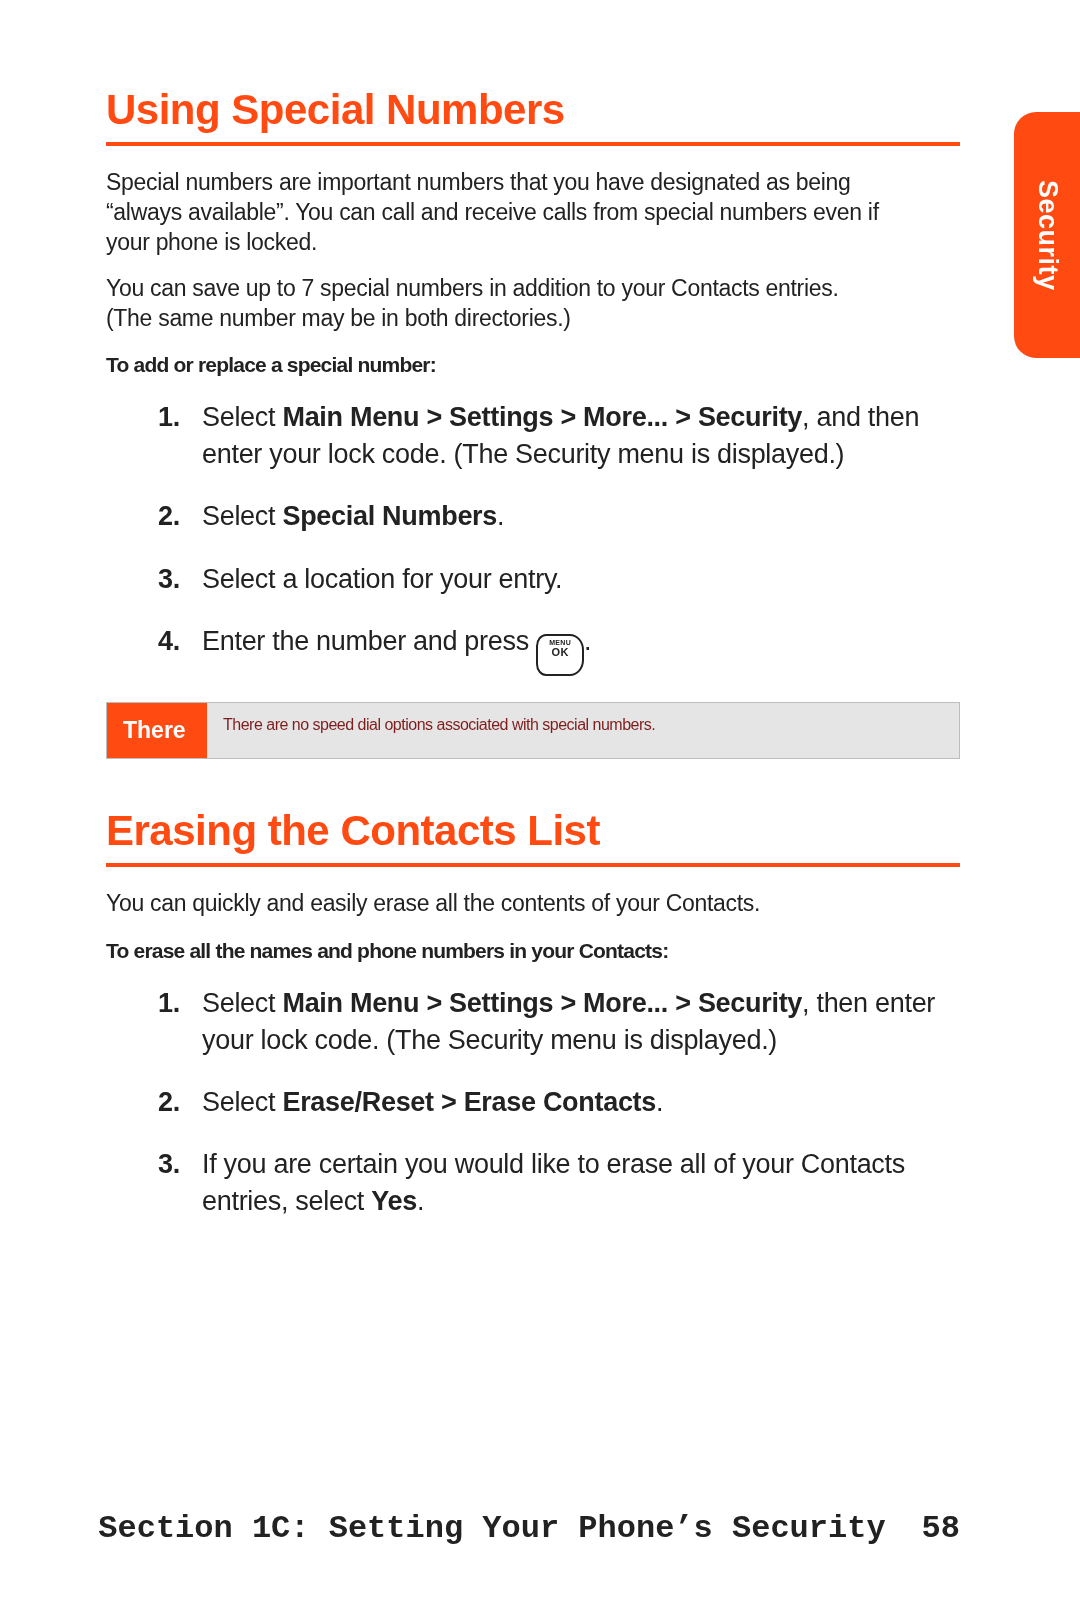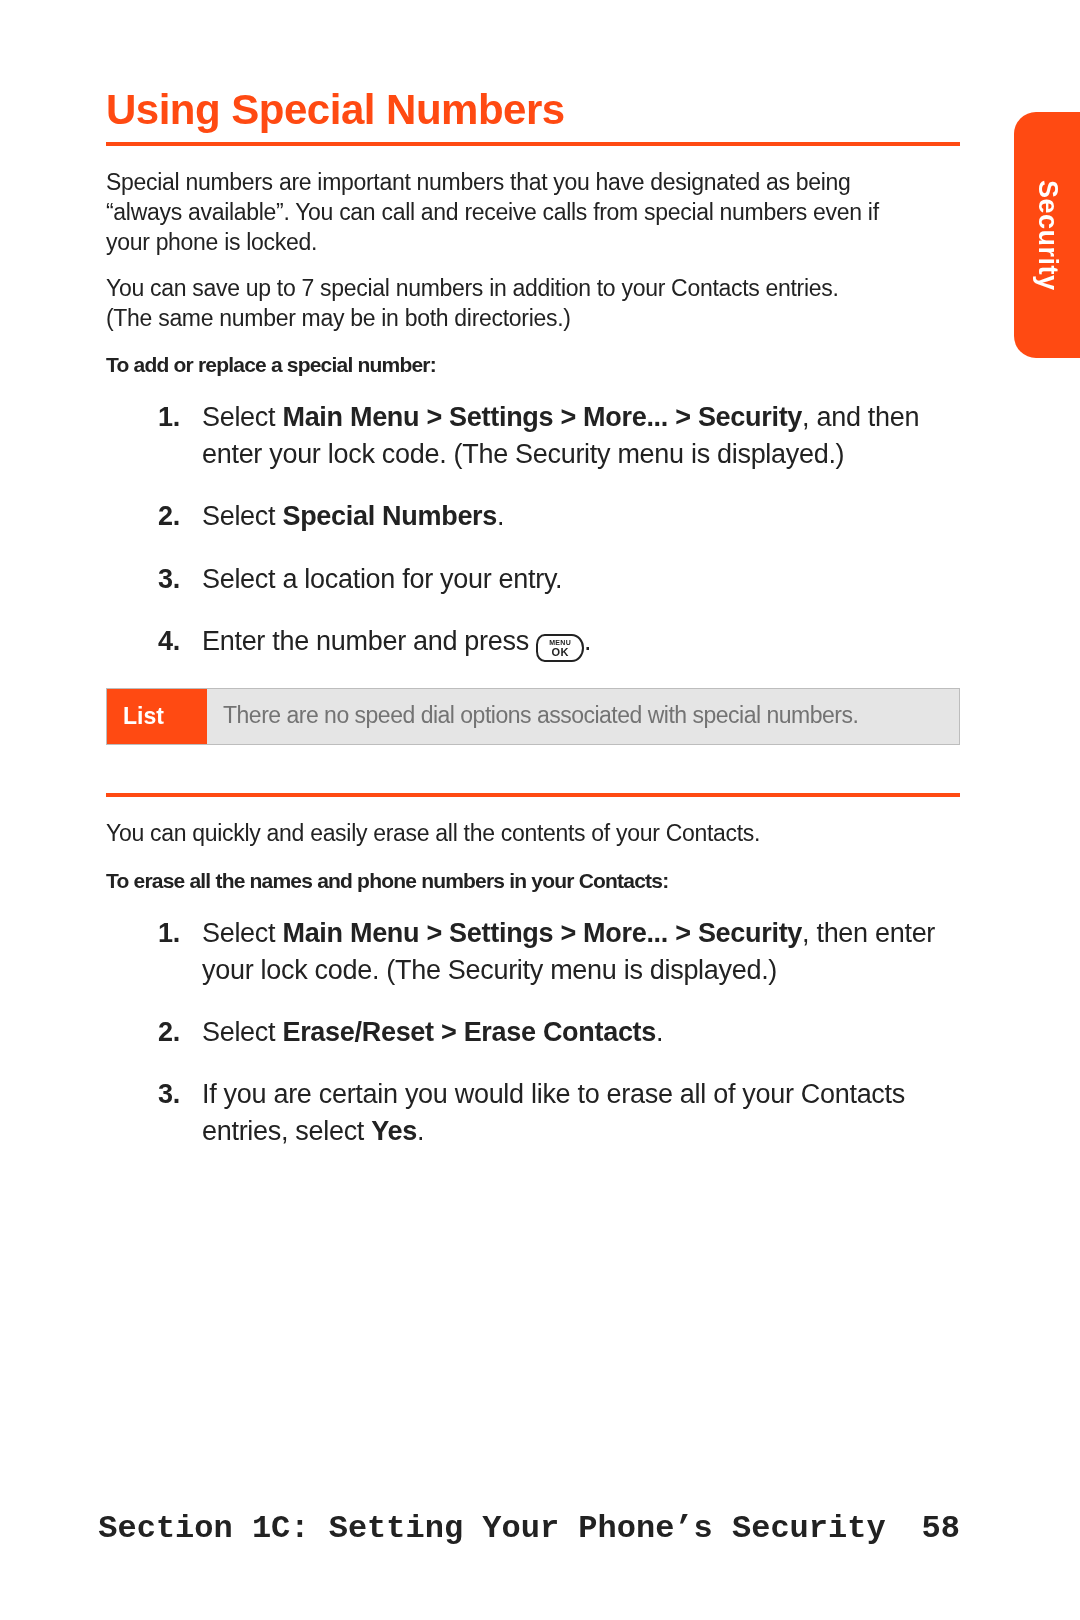--- a/index.html
+++ b/index.html
@@ -94,7 +94,7 @@
     display: inline-block;
     vertical-align: -6px;
     width: 48px;
-    height: 28px;
+    height: 42px;
     border: 2px solid #222;
     border-radius: 10px 14px 14px 10px / 12px 16px 16px 12px;
     font-size: 7px;

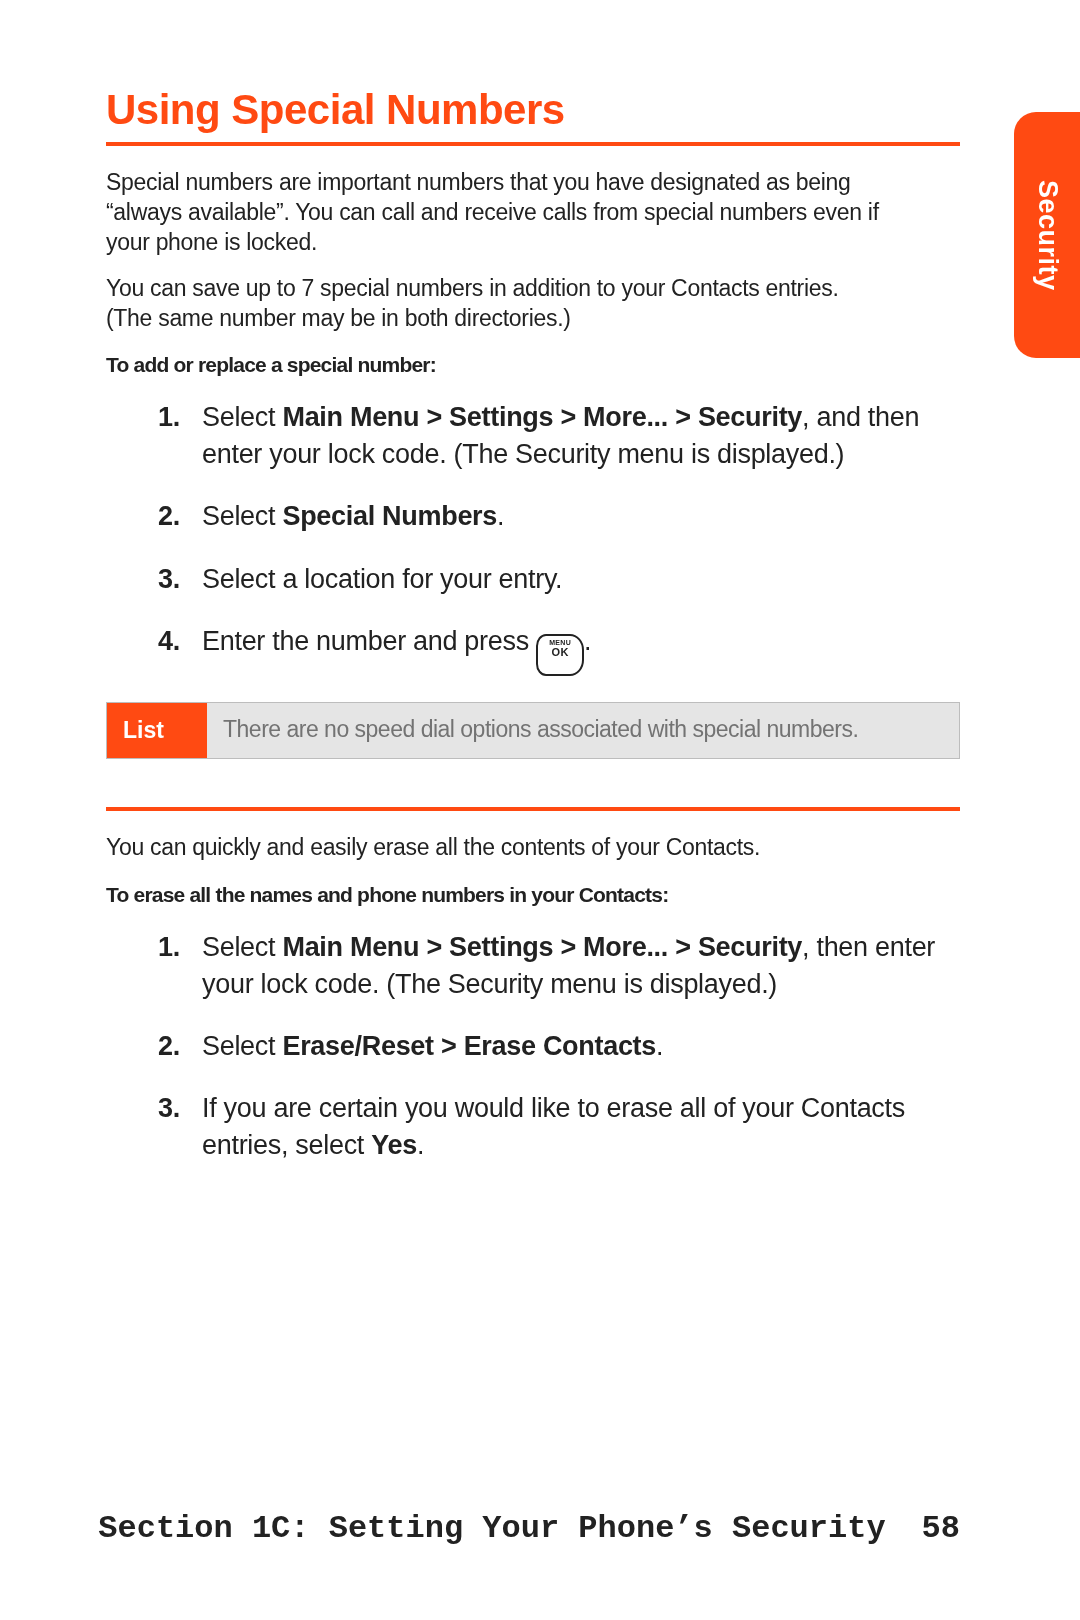--- a/index.html
+++ b/index.html
@@ -184,7 +184,7 @@
   </ol>
 
   <div class="note-box">
-    <div class="note-label">List</div>
+    <div class="note-label">There</div>
     <div class="note-text">There are no speed dial options associated with special numbers.</div>
   </div>
 

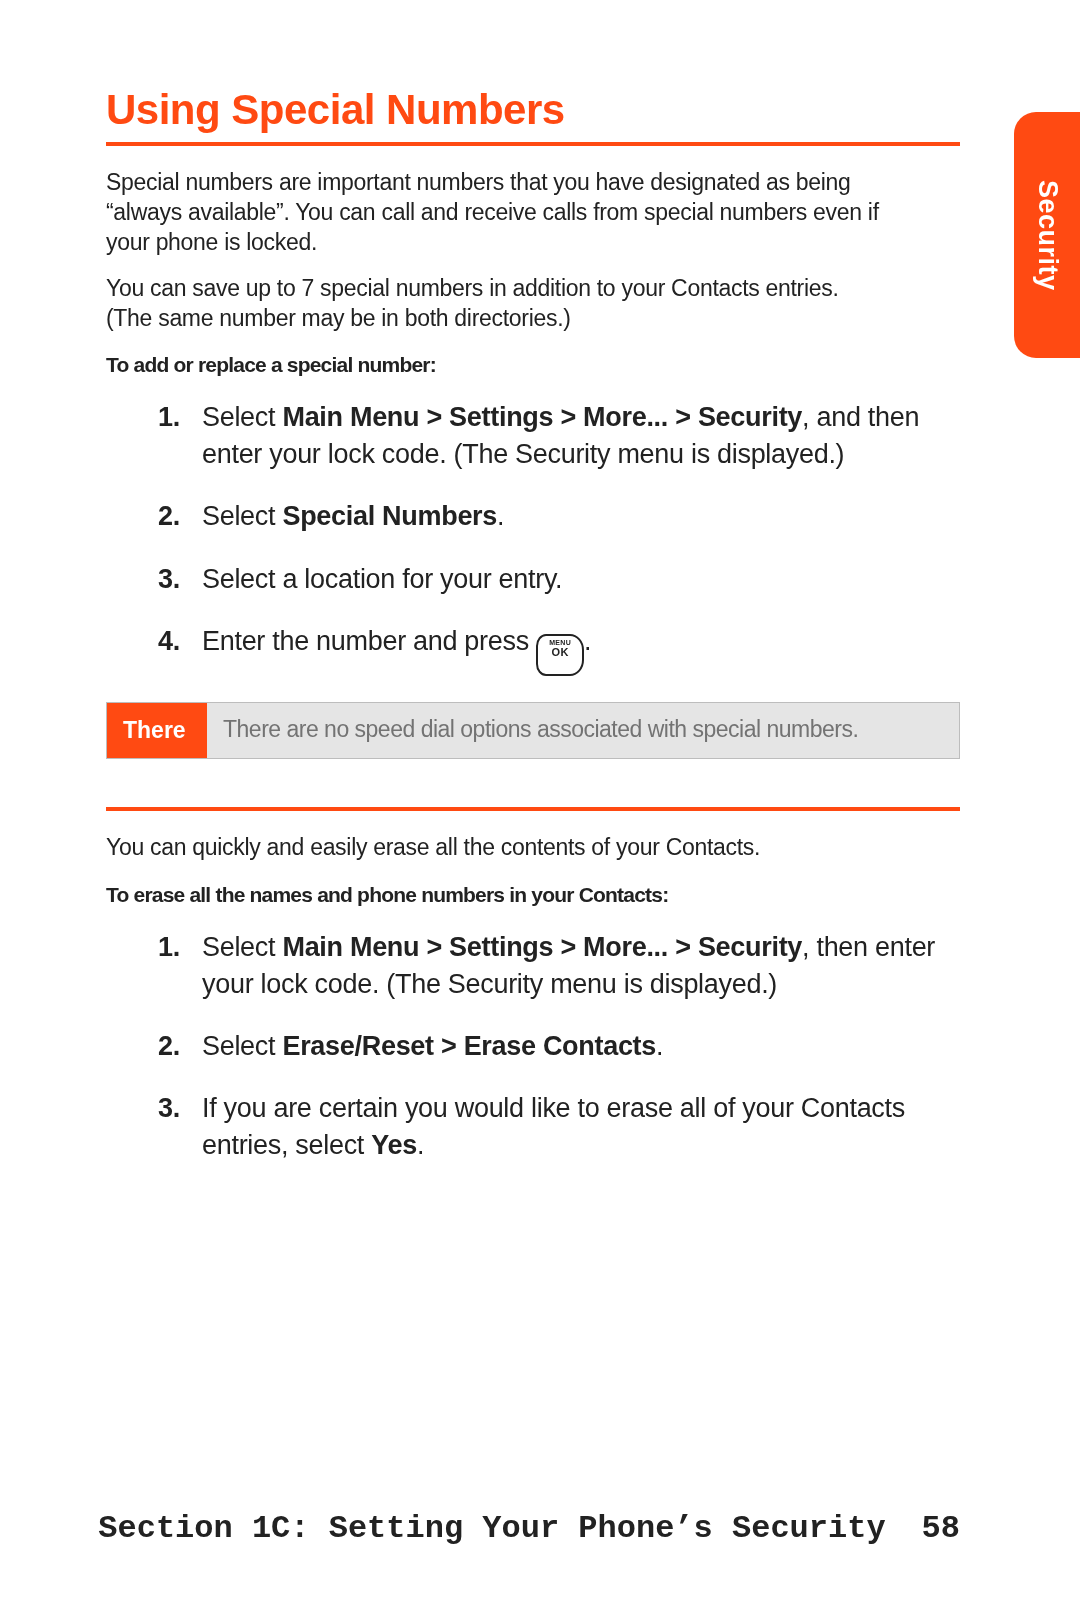--- a/index.html
+++ b/index.html
@@ -124,8 +124,8 @@
   }
   .note-text {
     background: #e5e5e5;
-    color: #737373;
-    font-size: 23px;
+    color: #7f1d1d;
+    font-size: 16px;
     padding: 12px 16px;
     line-height: 1.3;
     flex: 1;

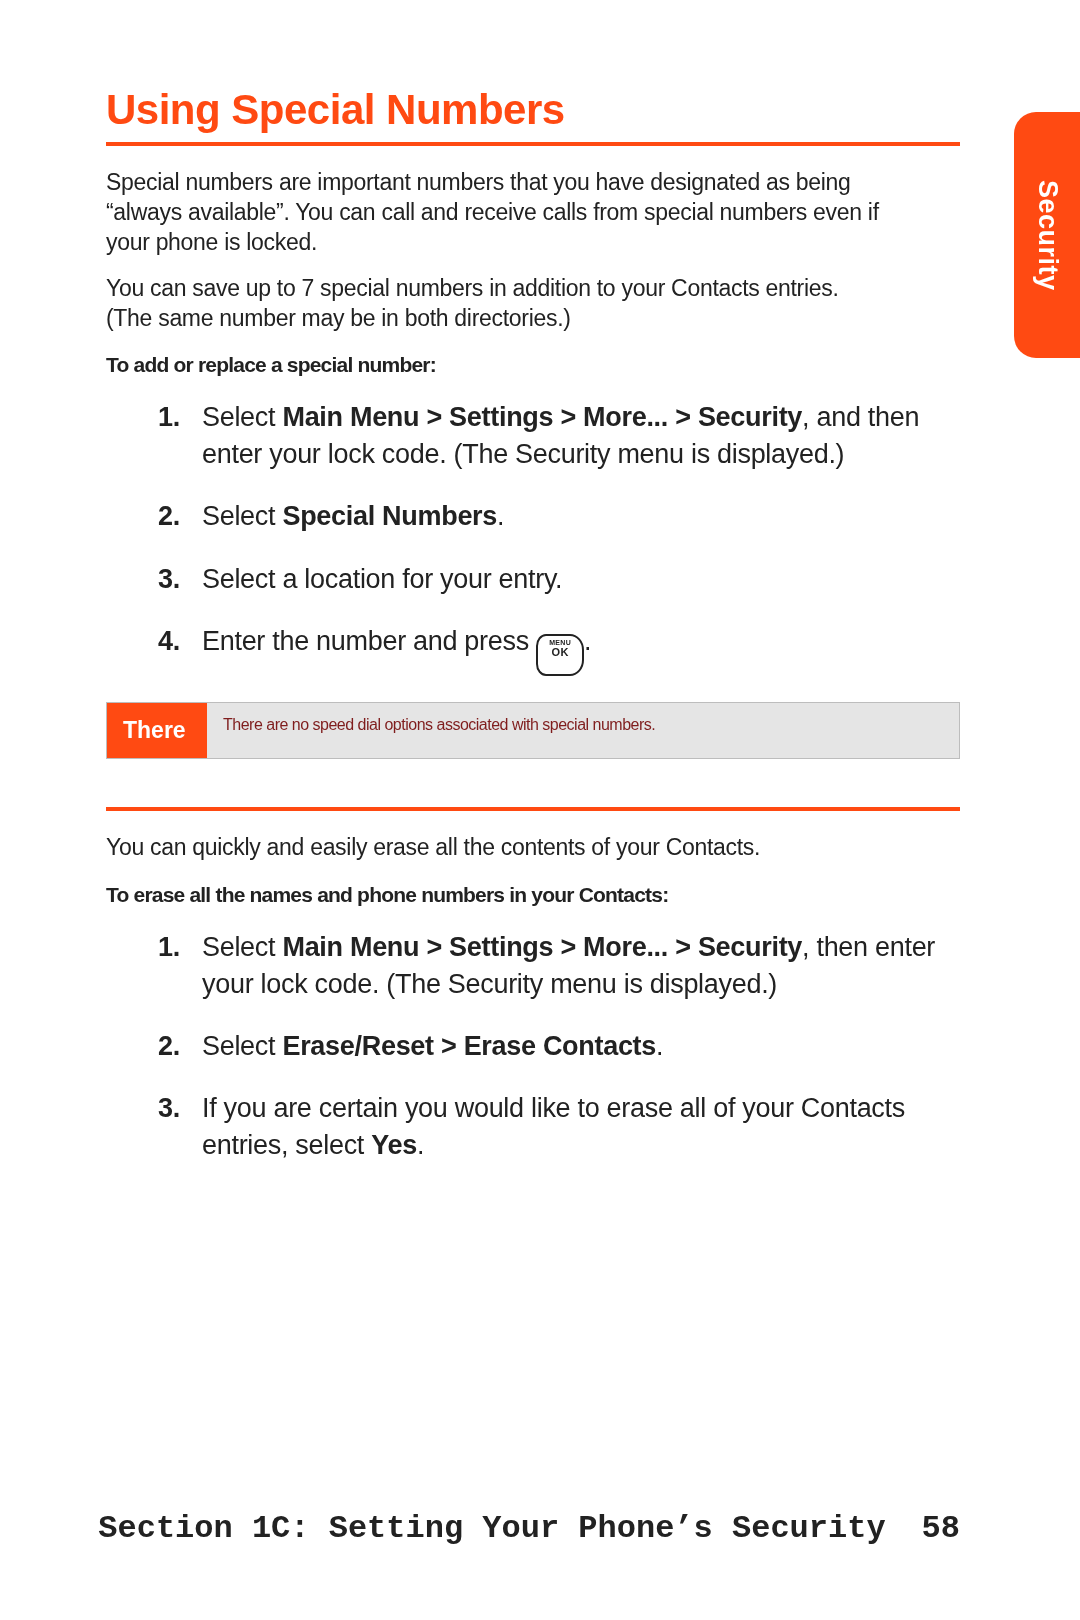--- a/index.html
+++ b/index.html
@@ -188,6 +188,7 @@
     <div class="note-text">There are no speed dial options associated with special numbers.</div>
   </div>
 
+  <h1 class="second">Erasing the Contacts List</h1>
   <hr class="rule">
 
   <p class="body-text">You can quickly and easily erase all the contents of your Contacts.</p>

